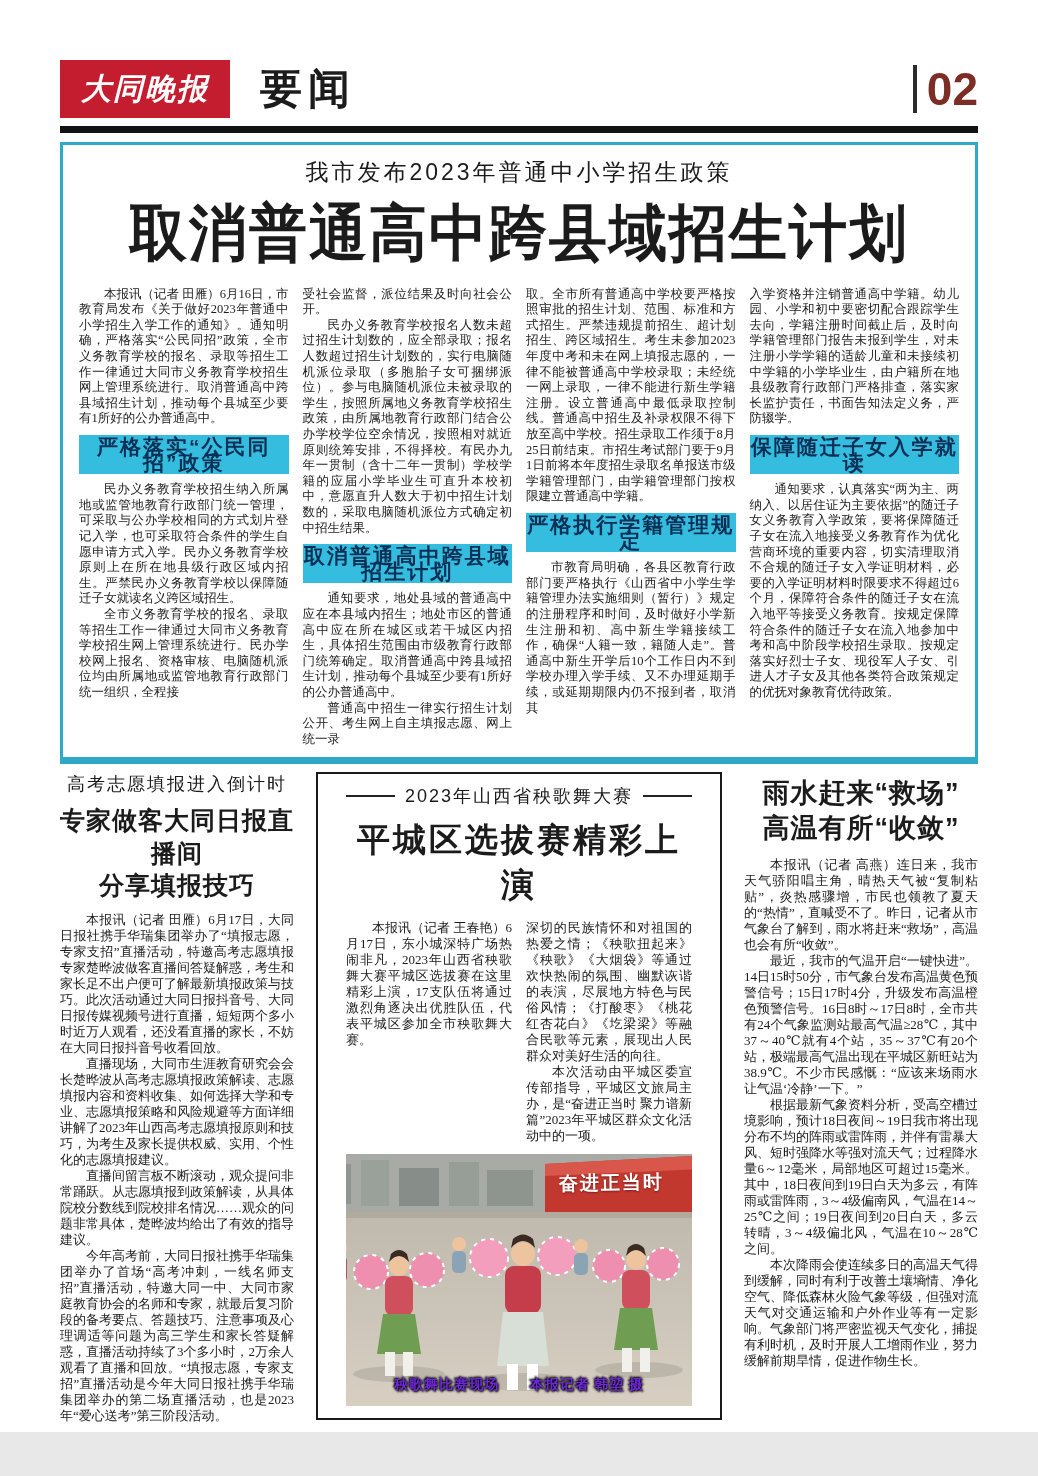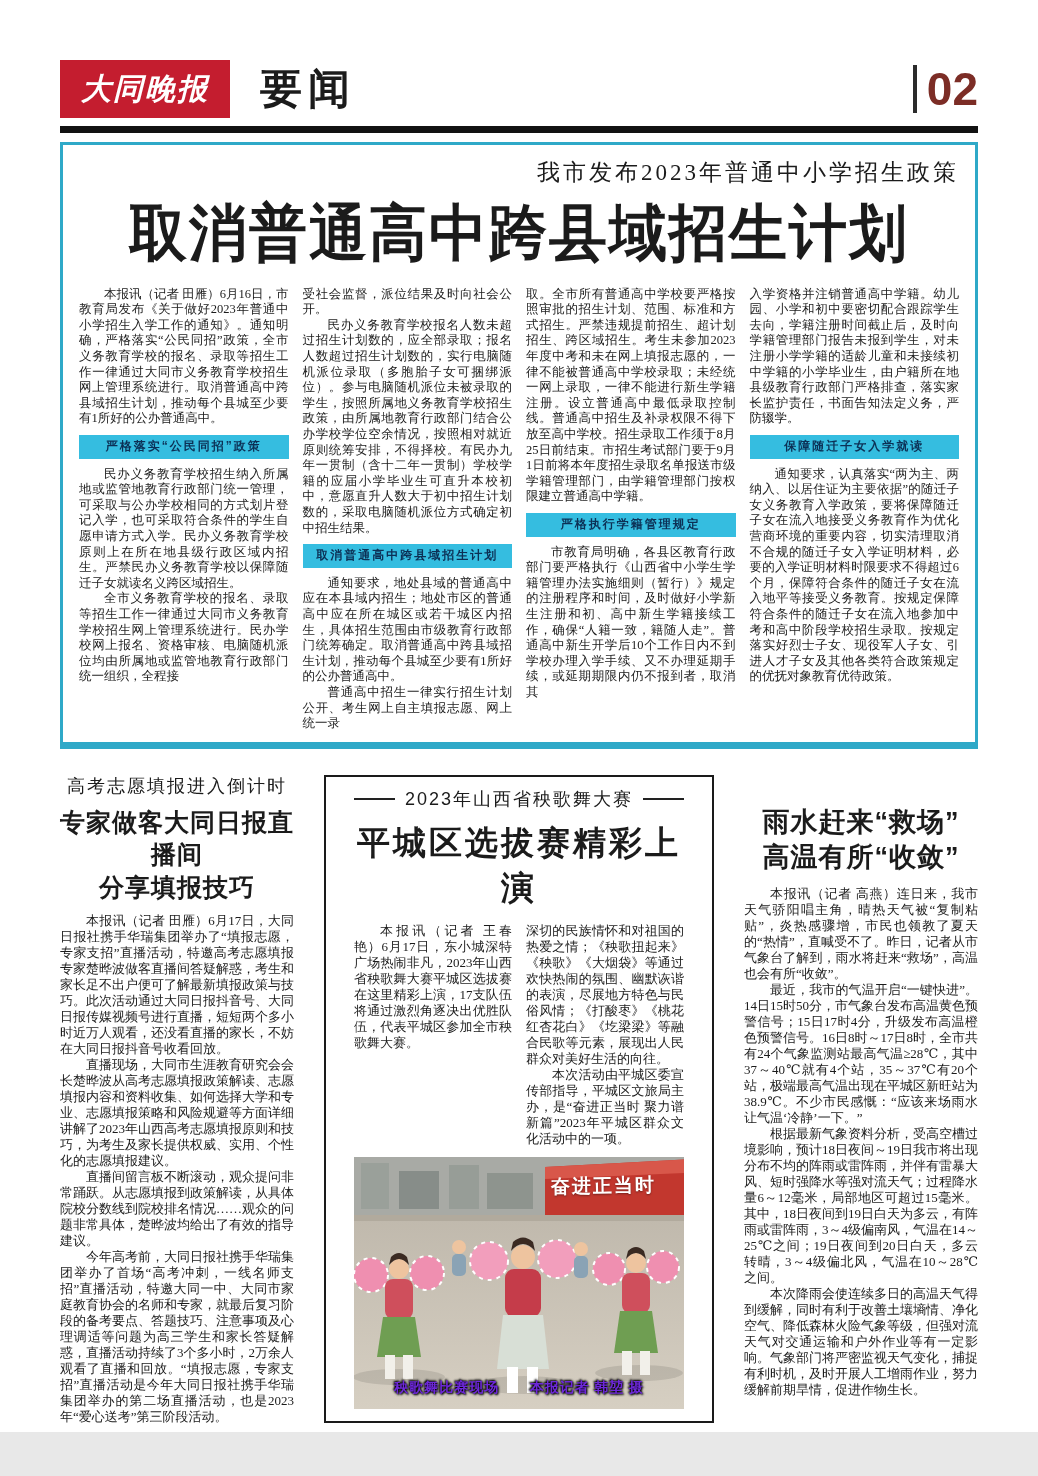--- a/index.html
+++ b/index.html
@@ -45,7 +45,7 @@
     padding:12px 16px 10px;
   }
   .kicker-main{
-    text-align:right;font-family:Liberation Serif, serif;
+    text-align:center;font-family:Liberation Sans, sans-serif;
     font-size:23px;letter-spacing:3px;font-weight:500;
   }
   .headline-main{

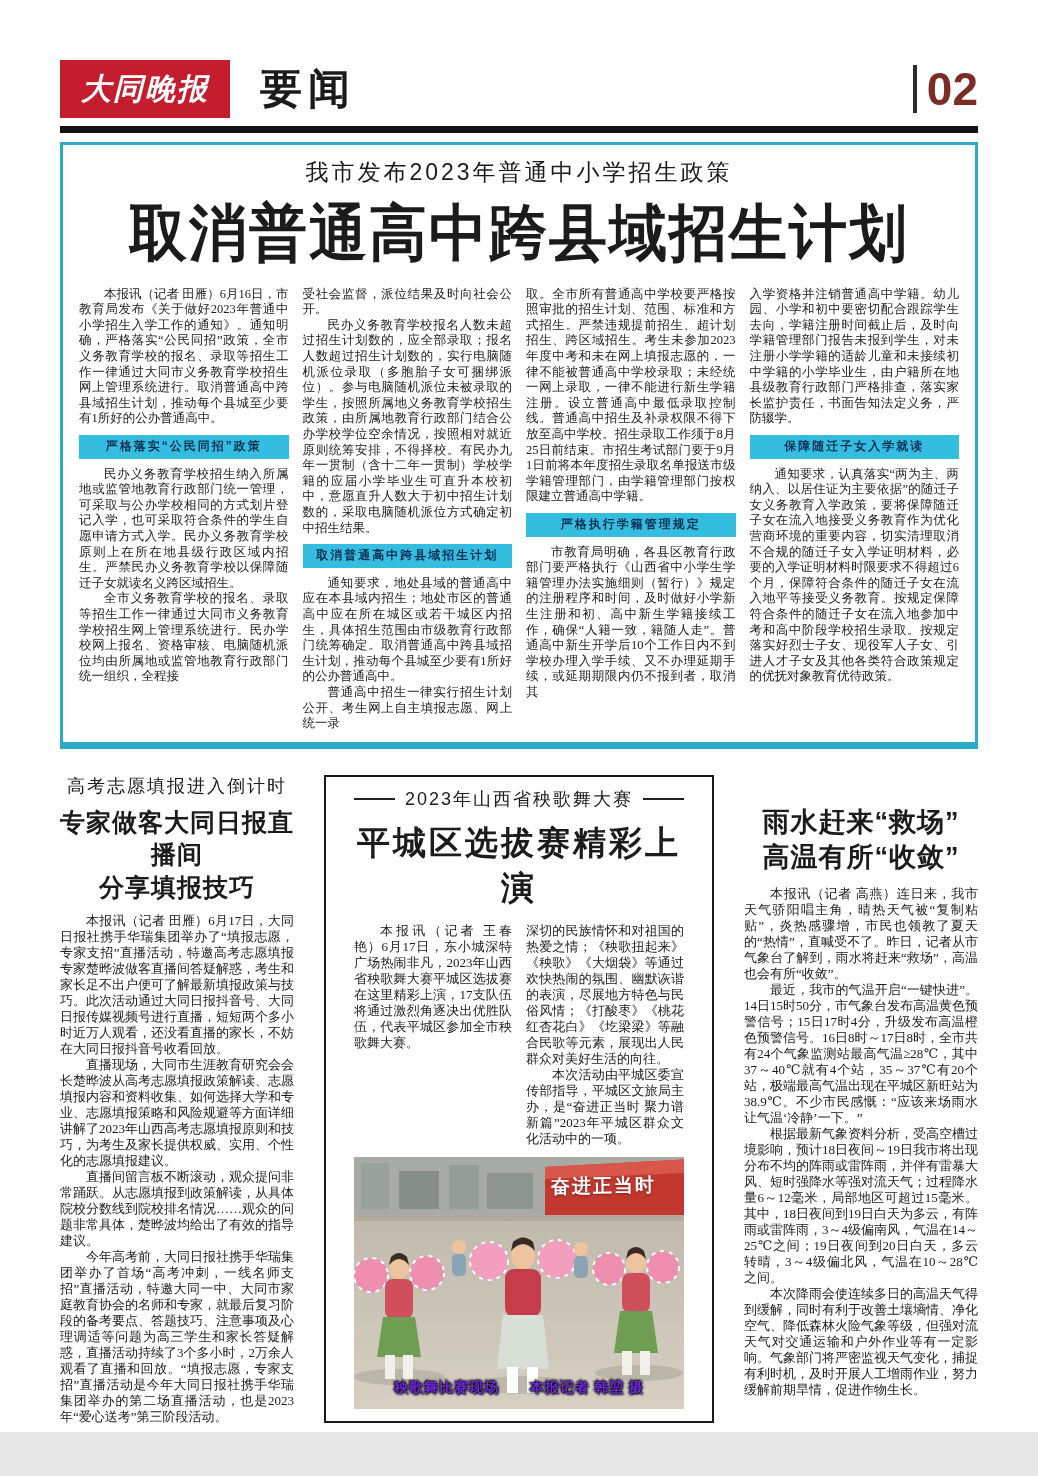--- a/index.html
+++ b/index.html
@@ -62,7 +62,7 @@
   .subhead{
     background:var(--cyan);color:var(--navy);
     font-family:"Liberation Sans","DejaVu Sans",sans-serif;
-    font-weight:700;font-size:12px;letter-spacing:2px;
+    font-weight:700;font-size:21px;letter-spacing:2px;
     text-align:center;padding:4px 0;margin:8px 0;text-indent:0;
   }
 

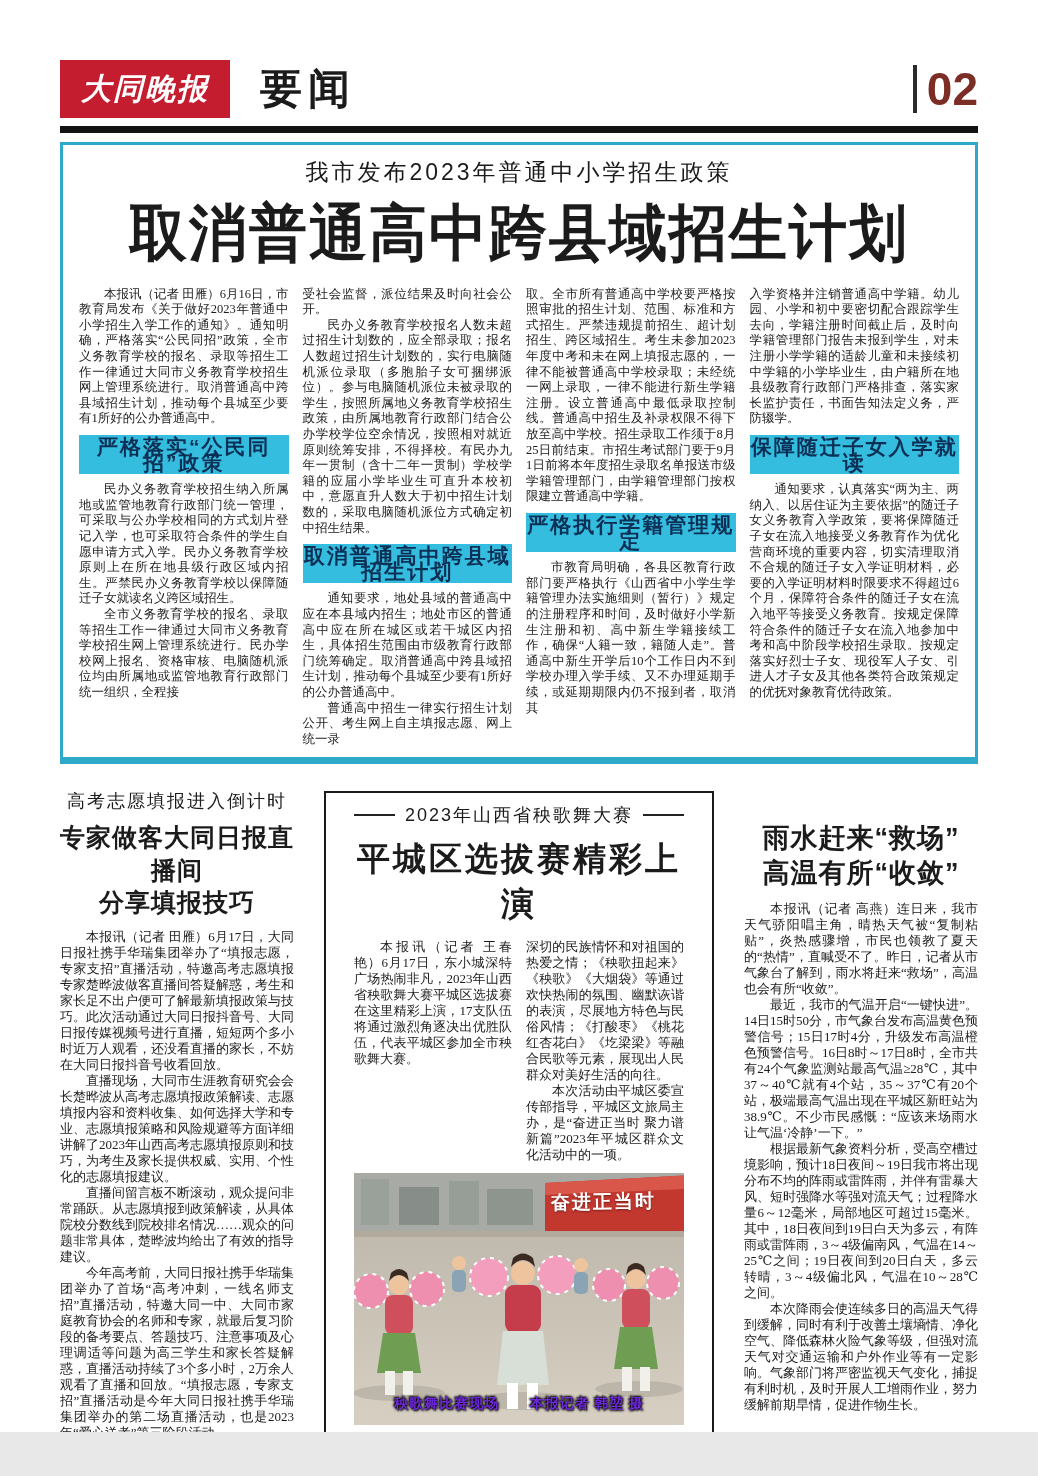--- a/index.html
+++ b/index.html
@@ -67,7 +67,7 @@
   }
 
   
-  .mid-row{display:flex;gap:30px;margin-top:25px;align-items:center;}
+  .mid-row{display:flex;gap:22px;margin-top:8px;align-items:flex-start;}
   .mid-left{width:234px;flex:none;}
   .mid-right{width:234px;flex:none;}
   .mid-center{flex:1;border:2px solid #1a1a1a;padding:10px 28px 12px;}

